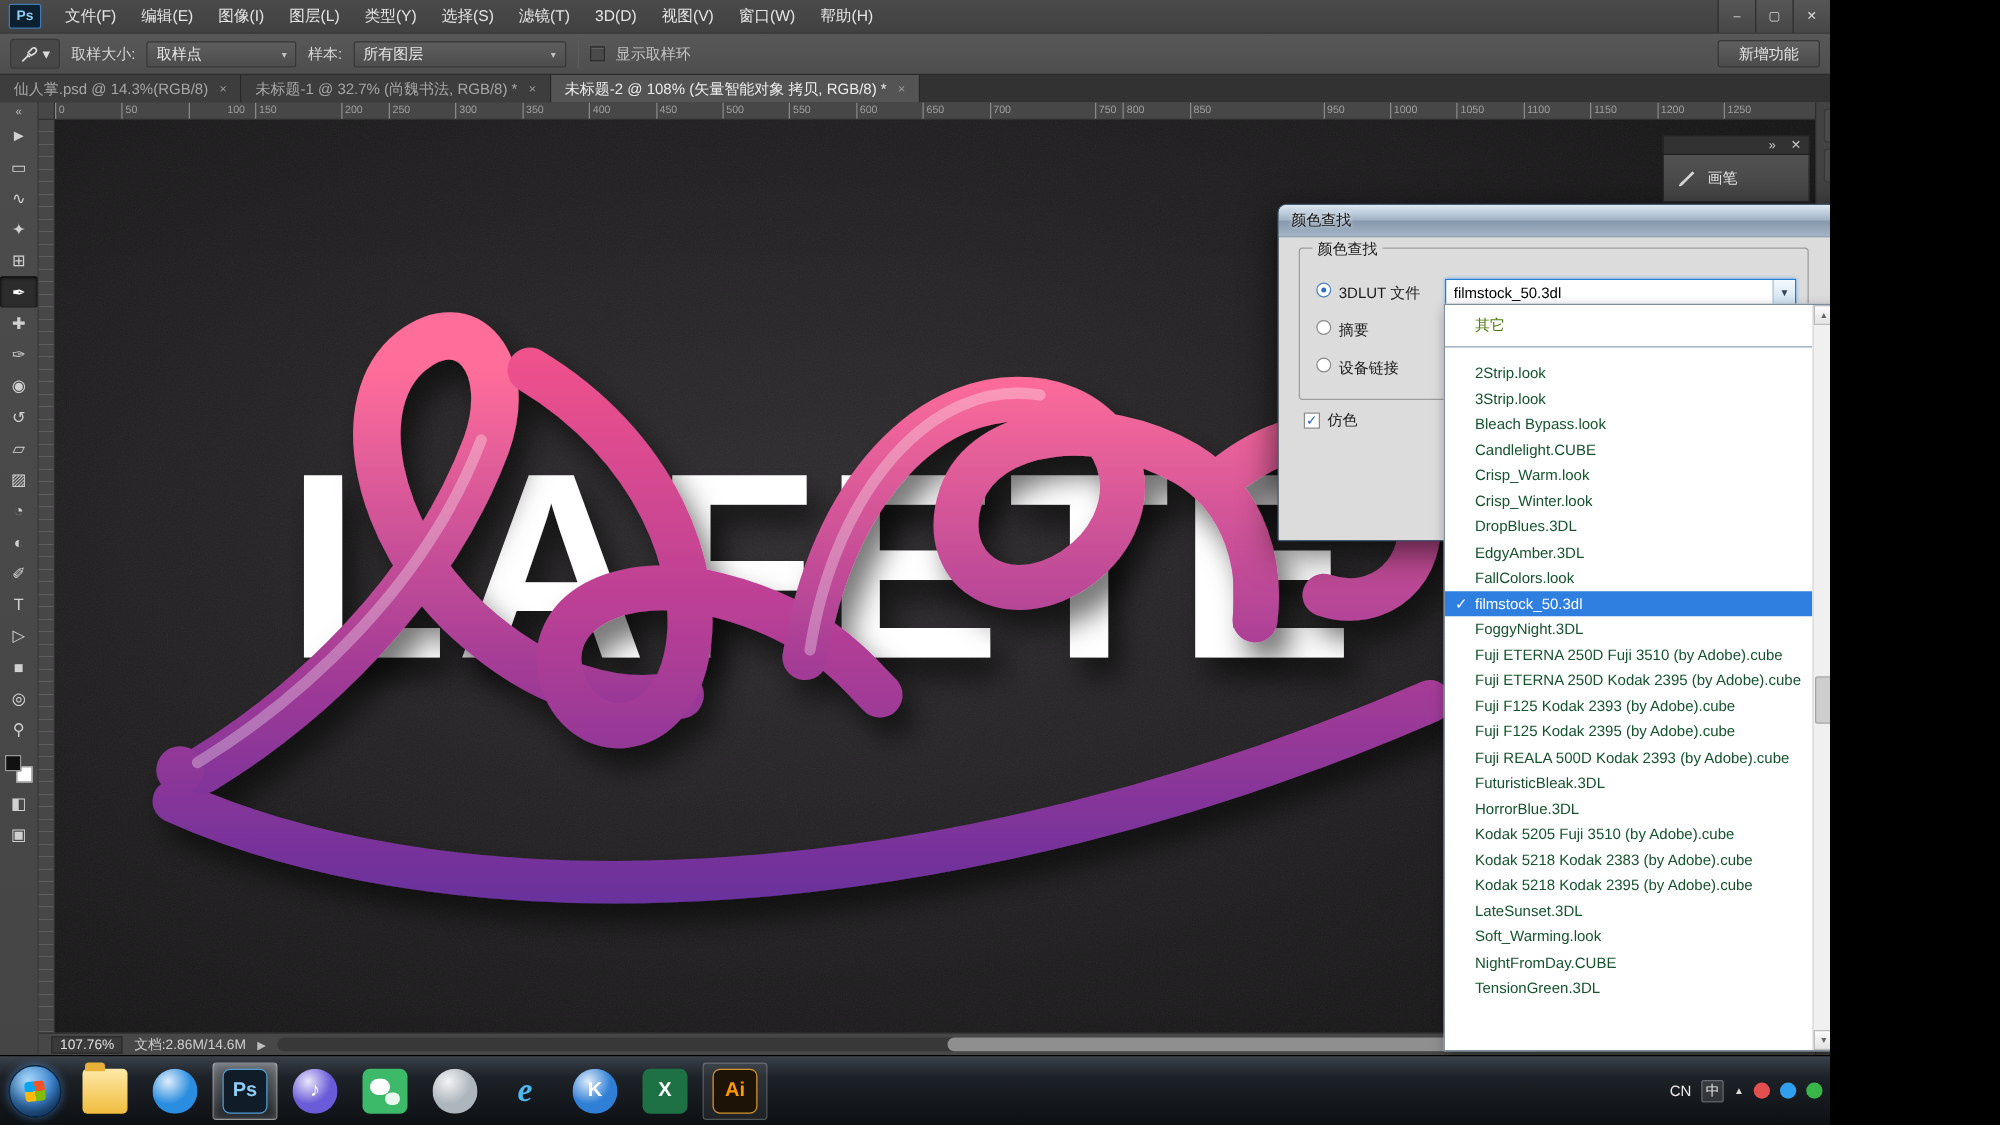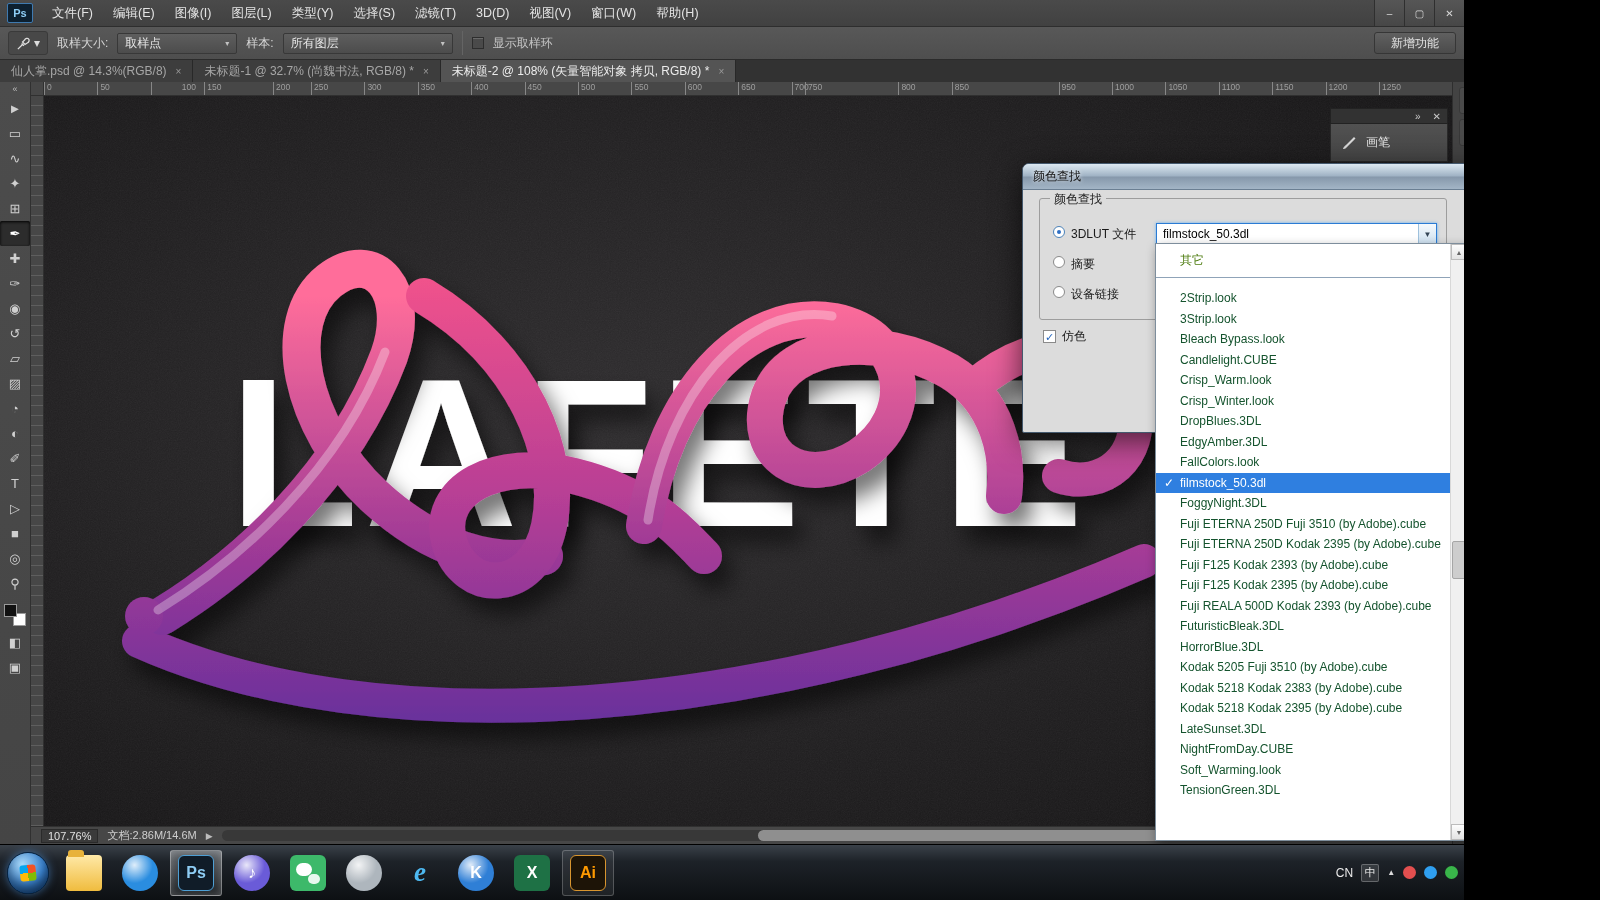--- a/index.html
+++ b/index.html
@@ -293,7 +293,7 @@
             <span class="tick" style="left: 640.8px;">600</span>
             <span class="tick" style="left: 694.2px;">650</span>
             <span class="tick" style="left: 747.6px;">700</span>
-            <span class="tick" style="left: 761px;">750</span>
+            <span class="tick" style="left: 832px;">750</span>
             <span class="tick" style="left: 854.4px;">800</span>
             <span class="tick" style="left: 907.8px;">850</span>
             <span class="tick" style="left: 961.2px; margin-top: 16px;">900</span>

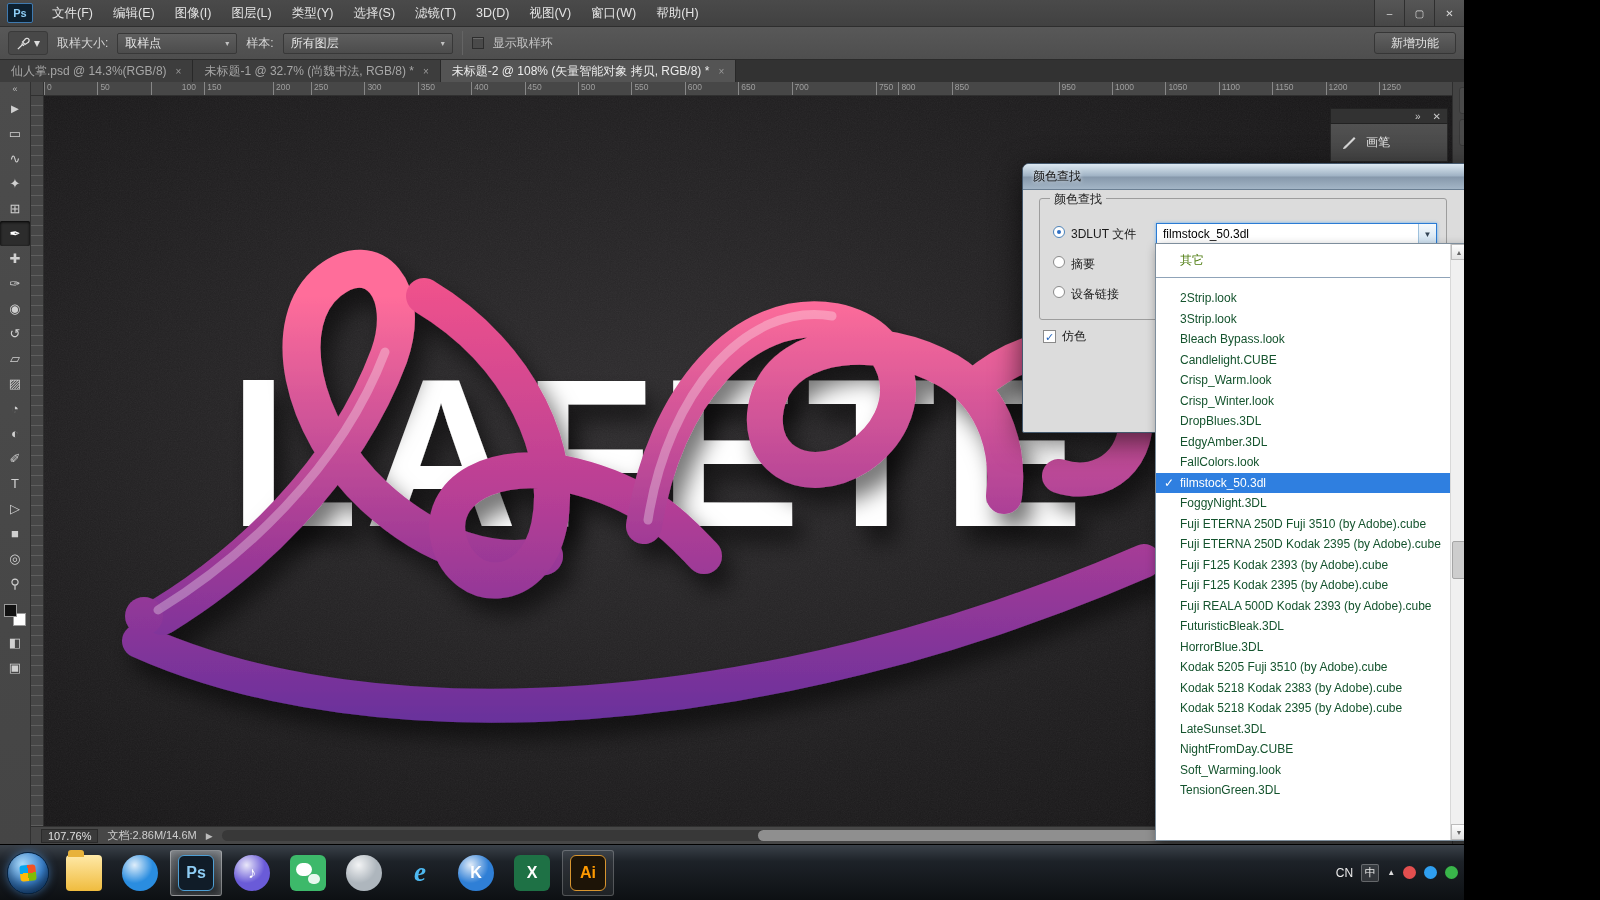--- a/index.html
+++ b/index.html
@@ -553,12 +553,12 @@
 
           <div class="lut-item">
             <span class="check"></span>
+            <span>Soft_Warming.look</span>
+          </div>
+
+          <div class="lut-item">
+            <span class="check"></span>
             <span>NightFromDay.CUBE</span>
-          </div>
-
-          <div class="lut-item">
-            <span class="check"></span>
-            <span>Soft_Warming.look</span>
           </div>
 
 

